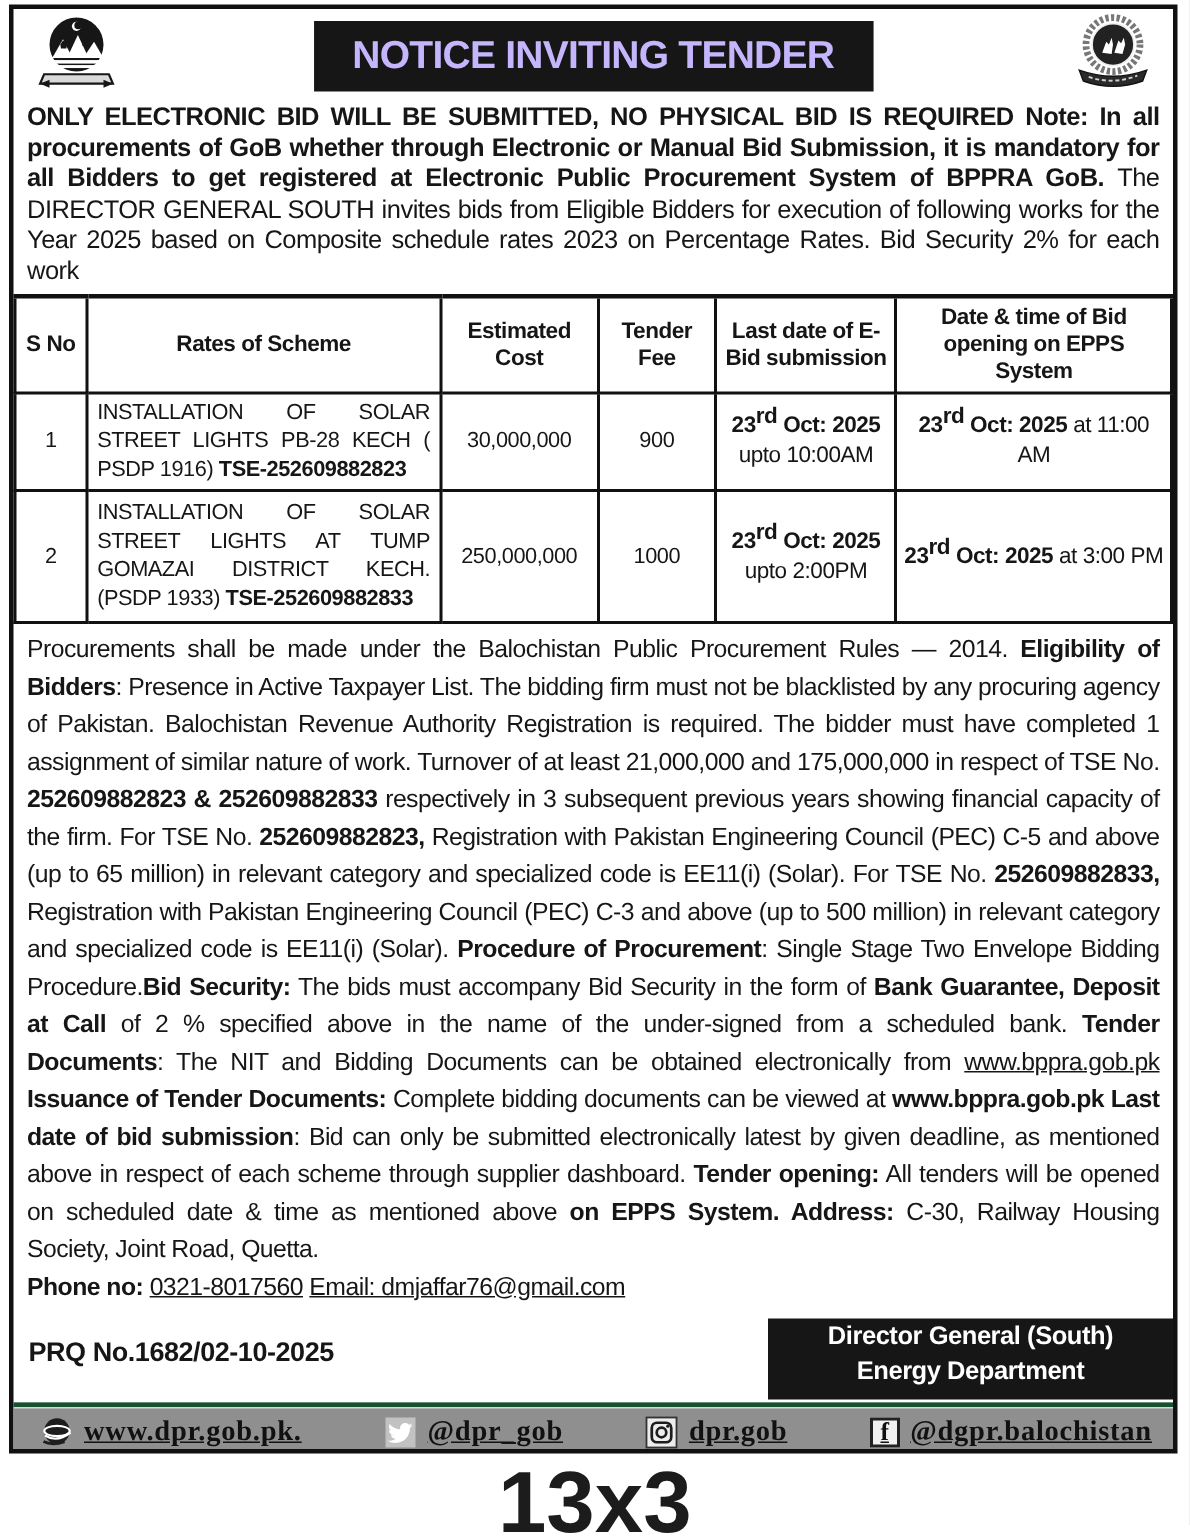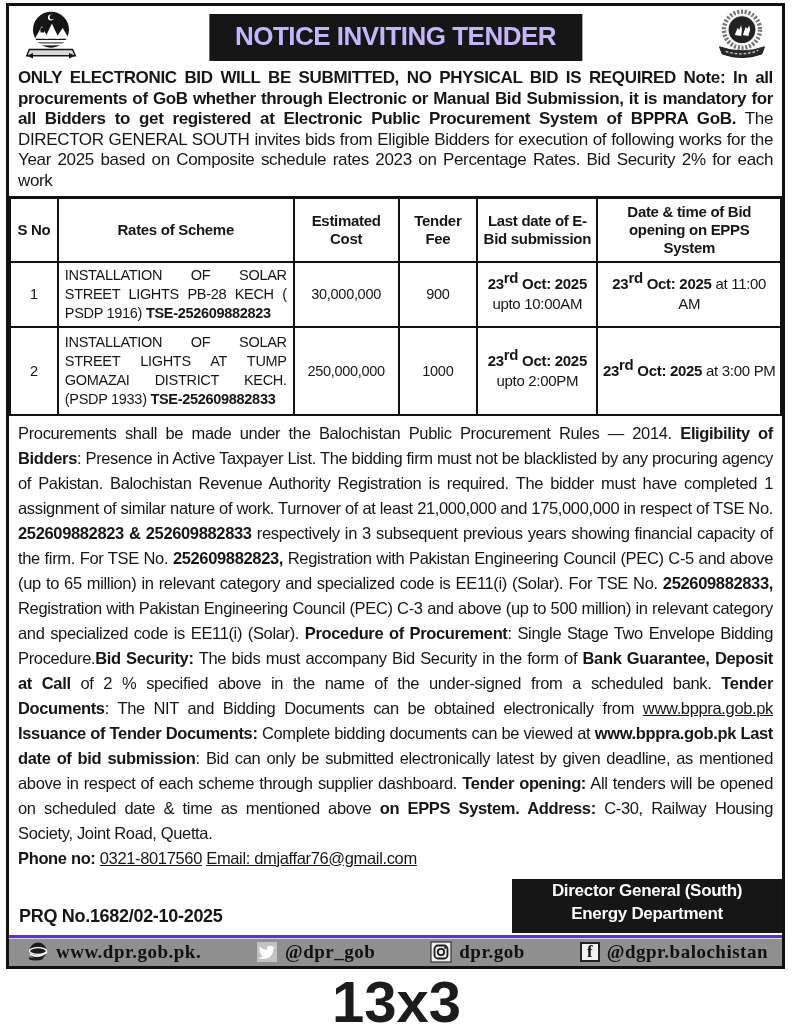--- a/index.html
+++ b/index.html
@@ -57,7 +57,7 @@
   }
   
   .bottom { position:relative; height:56px; margin-top:8px; }
-  .prq { position:absolute; left:10px; bottom:8px; font-size:18px; font-weight:700; letter-spacing:-0.3px; }
+  .prq { position:absolute; left:10px; bottom:23px; font-size:18px; font-weight:700; letter-spacing:-0.3px; }
   .dg-box {
     position:absolute; right:0; top:0; width:270px; height:54px;
     background:#161616; color:#fff; display:flex; flex-direction:column;

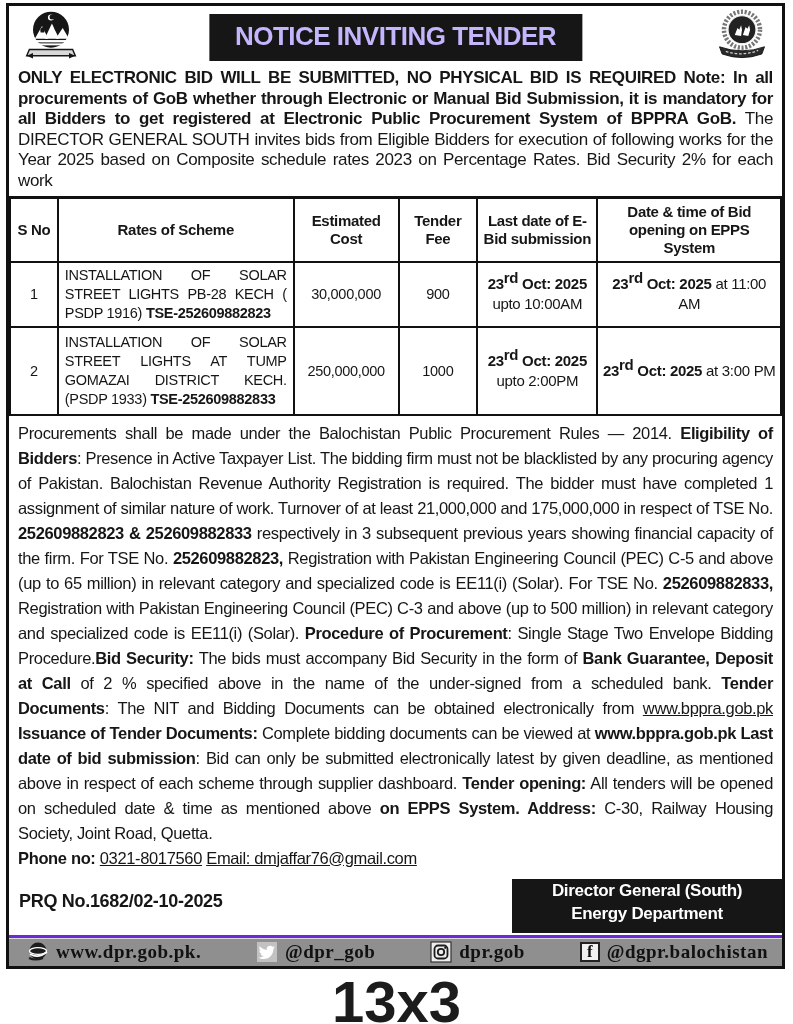--- a/index.html
+++ b/index.html
@@ -66,11 +66,11 @@
   .dg-box div { font-size:17px; font-weight:700; line-height:23px; letter-spacing:-0.3px; }
   
   .footbar {
-    height:31px; background:#8f8f8f; border-top:3px solid #6d28d9;
+    height:31px; background:#8f8f8f; border-top:3px solid #14532d;
     box-shadow: inset 0 1px 0 #d8d8d8;
-    display:flex; align-items:center; justify-content:space-between;
+    display:flex; align-items:flex-end; justify-content:space-between;
     padding:0 14px 0 18px;
-    font-family:"Liberation Serif", serif; font-weight:700; font-size:19px; color:#111;
+    font-family:"Liberation Serif", serif; font-weight:700; font-size:19px; color:#111;text-decoration:underline;
   }
   .foot-item { display:flex; align-items:center; gap:7px; }
   .foot-item .lbl { letter-spacing:0.5px; white-space:nowrap; }

